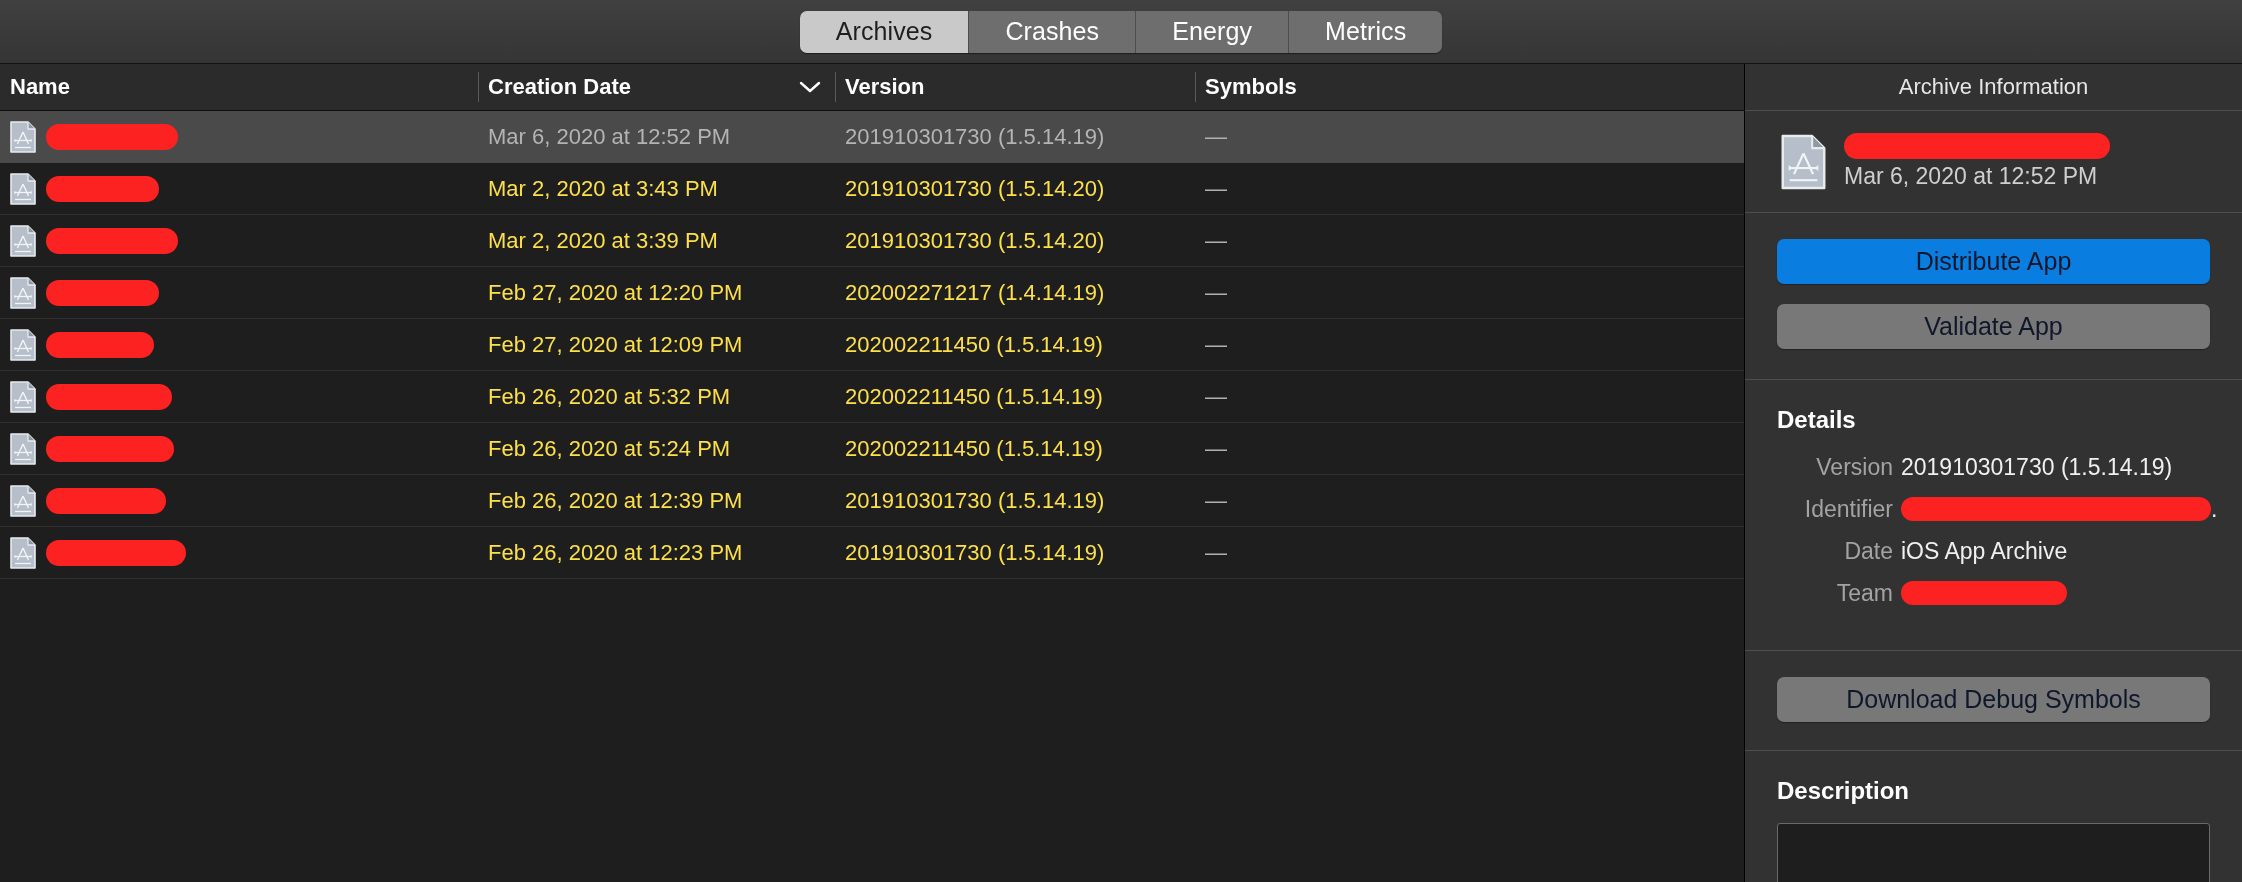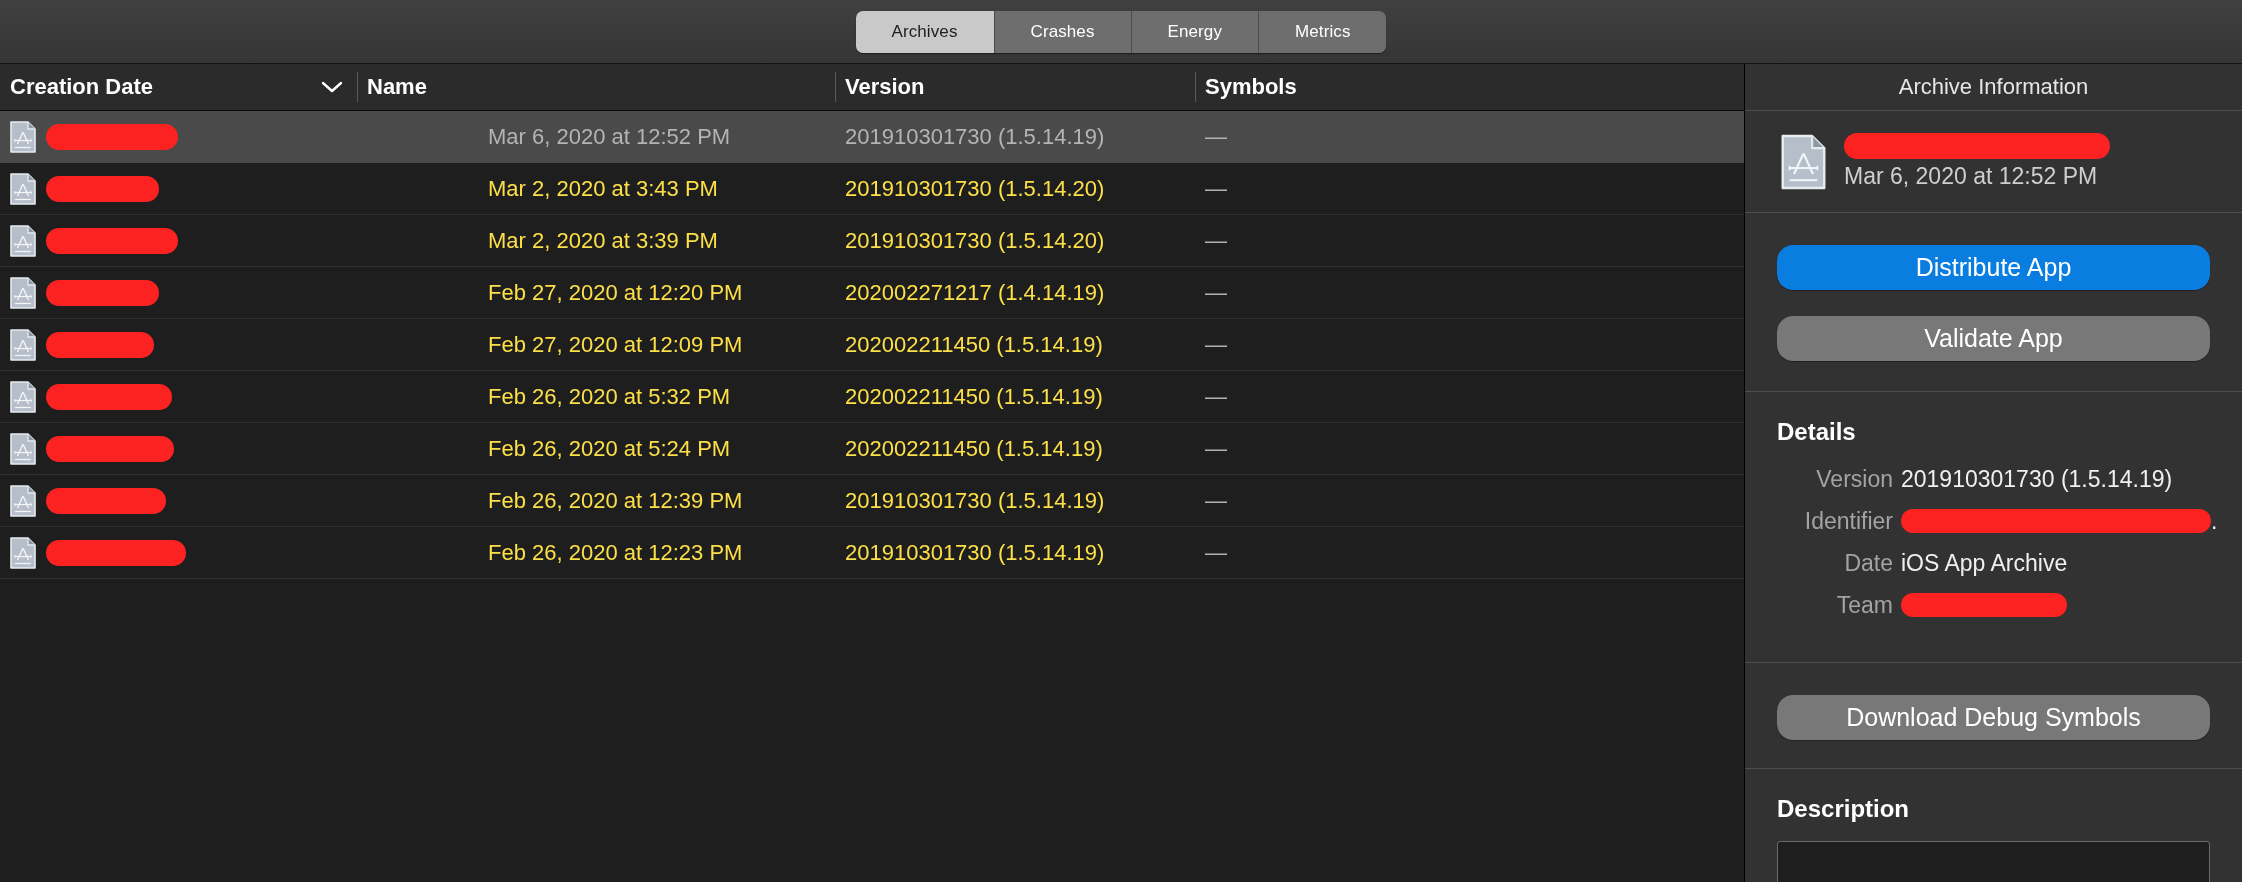--- a/index.html
+++ b/index.html
@@ -31,7 +31,7 @@
     display: flex; align-items: center; justify-content: center;
     background: #6e6e6e;
     color: #ffffff;
-    font-size: 17px;
+    font-size: 25px;
     padding: 0 36px;
     border-right: 1px solid #4d4d4d;
     cursor: default;

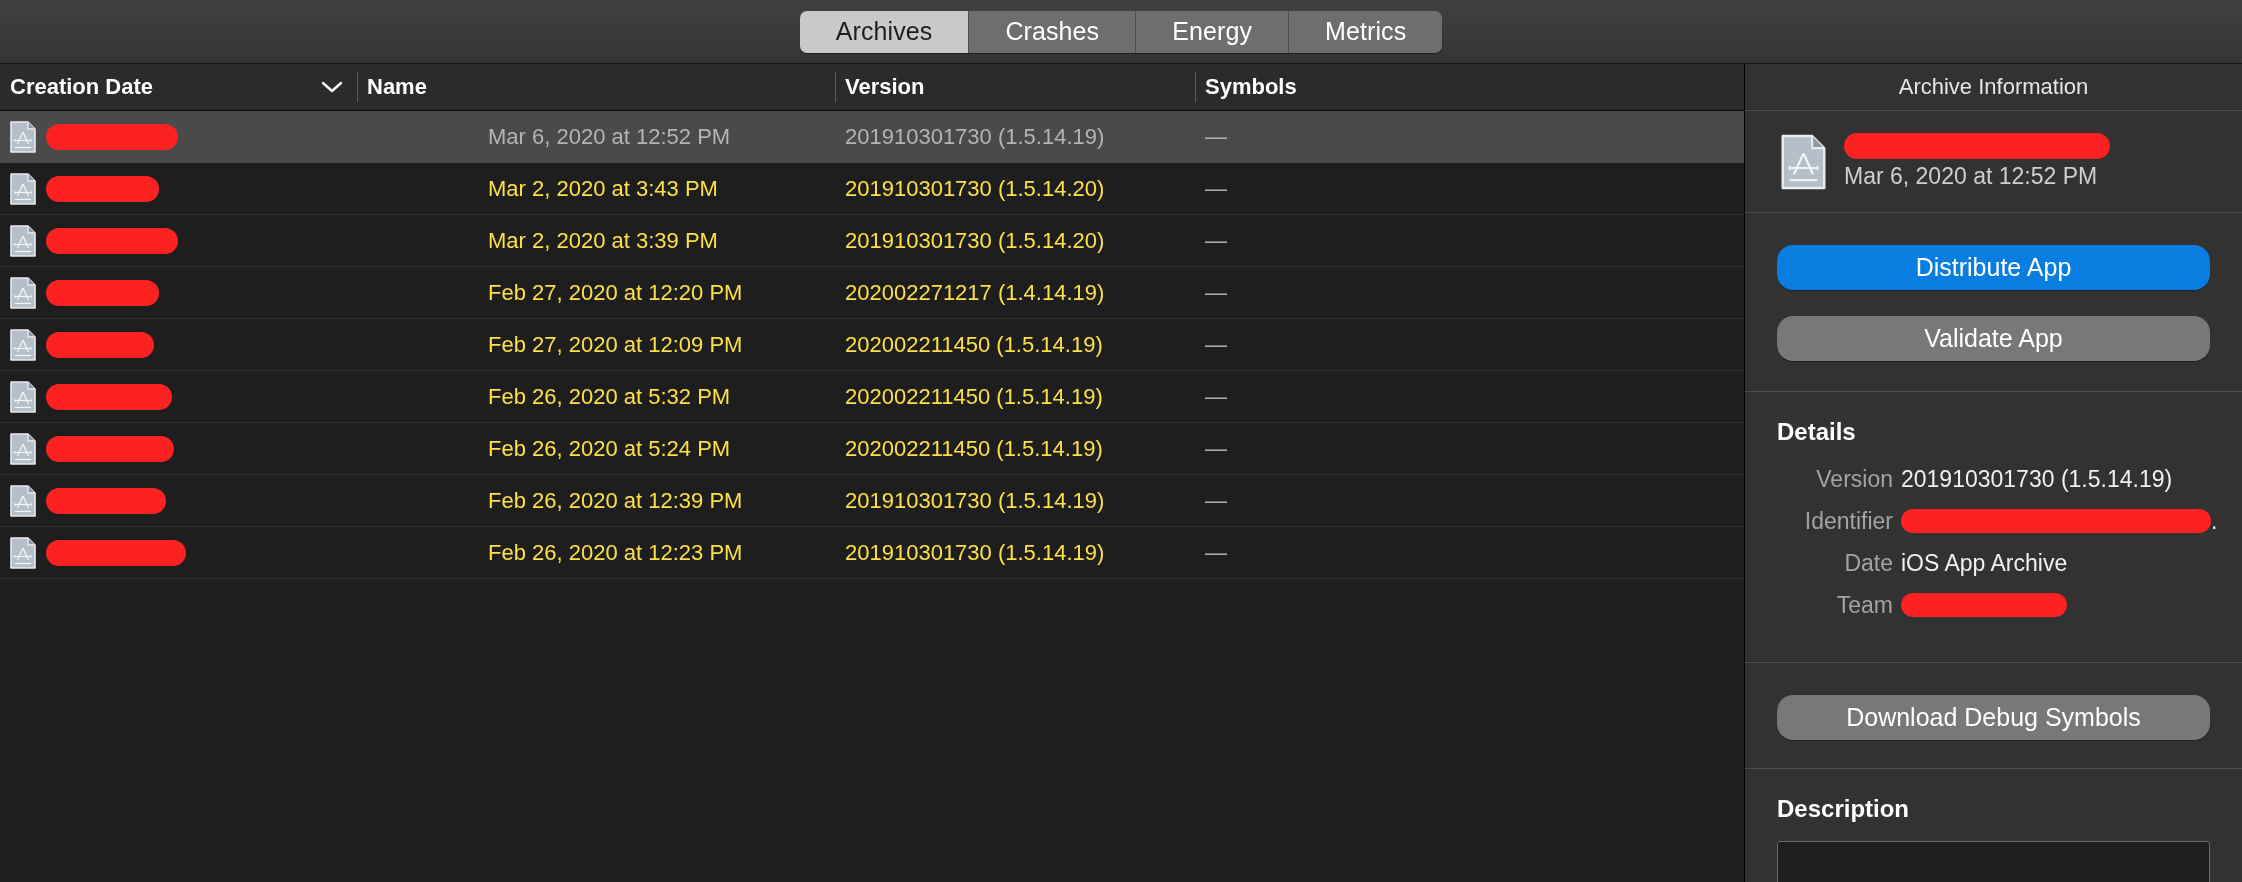--- a/index.html
+++ b/index.html
@@ -177,6 +177,9 @@
     <div class="table-area">
 
       <div class="thead">
+        <div class="th th-name">
+          <span>Name</span>
+        </div>
         <div class="th th-date">
           <span>Creation Date</span>
           <span class="sort-chevron">
@@ -184,9 +187,6 @@
                 <path d="M2 3 L11 11 L20 3" stroke="#ffffff" stroke-width="2.4" fill="none" stroke-linecap="round" stroke-linejoin="round"></path>
               </svg>
           </span>
-        </div>
-        <div class="th th-name">
-          <span>Name</span>
         </div>
         <div class="th th-version">
           <span>Version</span>

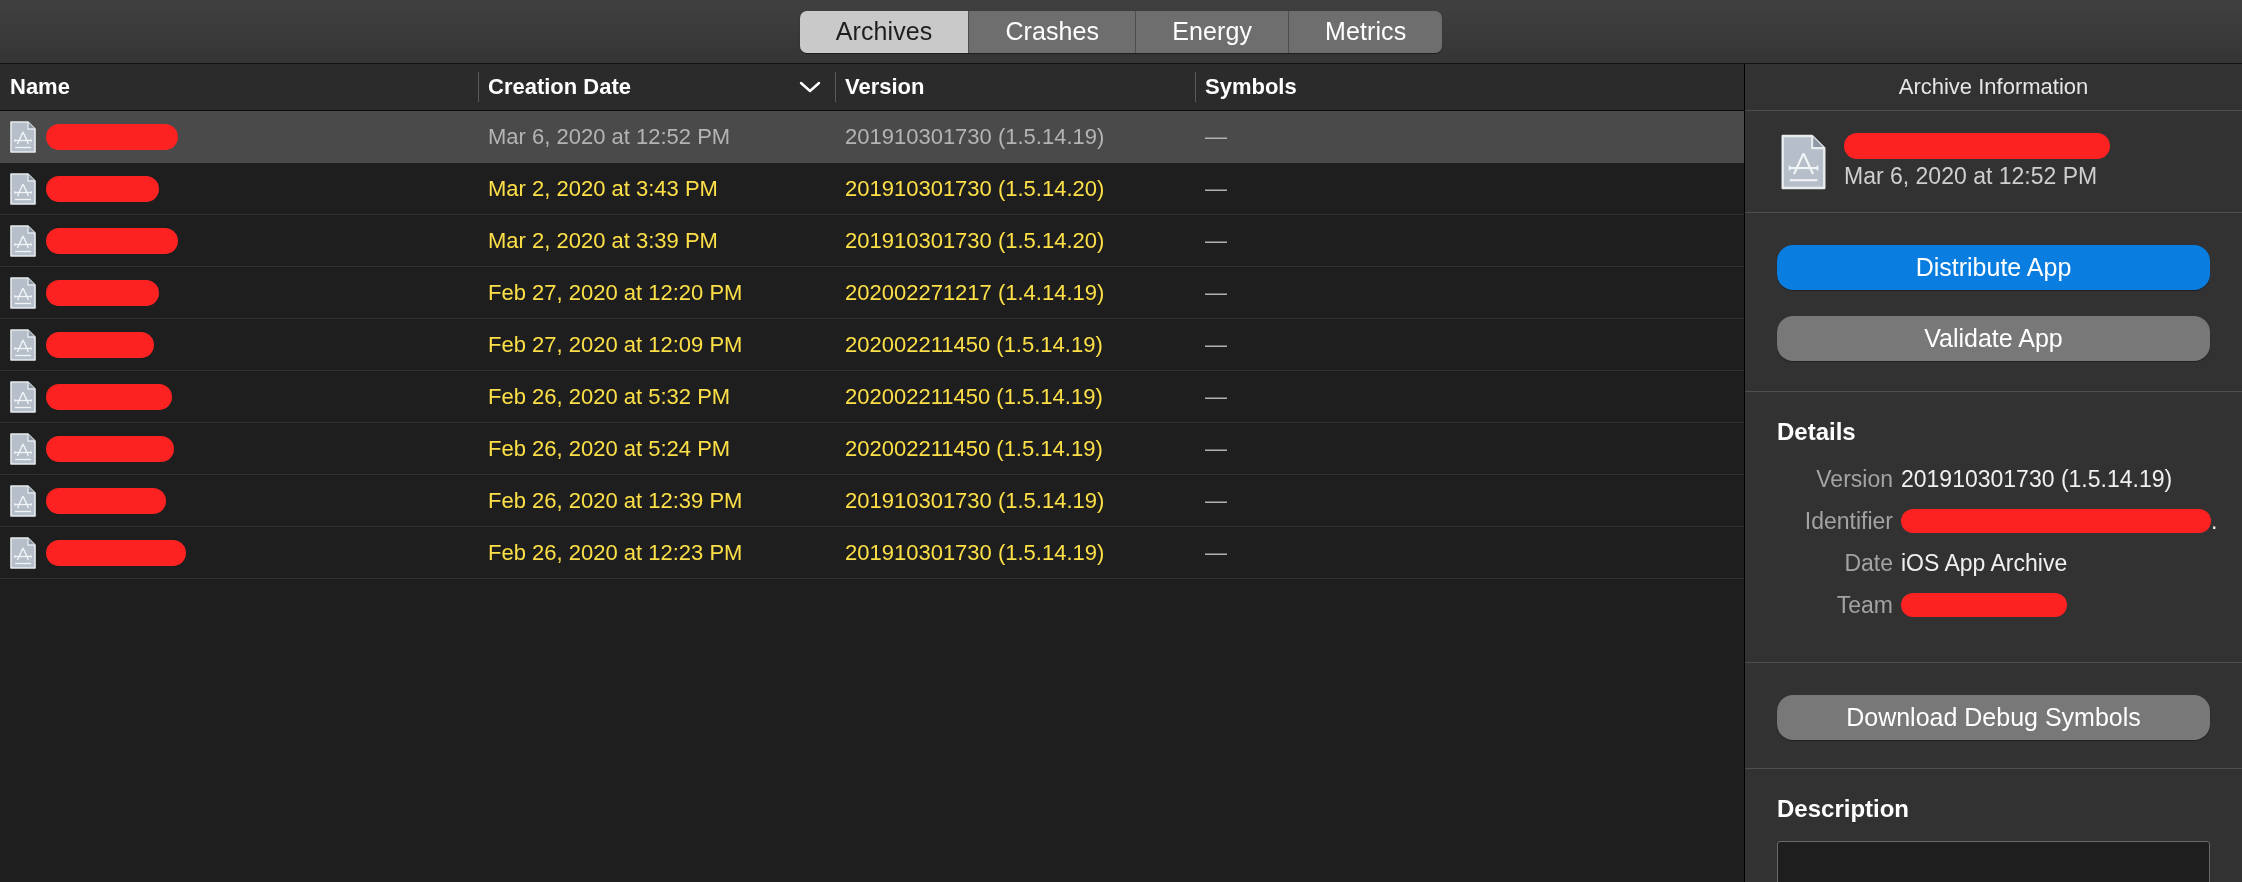--- a/index.html
+++ b/index.html
@@ -132,11 +132,10 @@
     display: flex; flex-direction: column; gap: 20px;
   }
   .btn {
-    height: 45px; border-radius: 16px;
+    height: 45px; border-radius: 7px;
     display: flex; align-items: center; justify-content: center;
-    font-size: 25px; color: #ffffff; cursor: default;
+    font-size: 25px; color: #0f172a; cursor: default;
     box-shadow: 0 1px 1px rgba(0,0,0,0.35);
-    margin-top: 6px;
   }
   .btn-primary { background: #0a7ee0; }
   .btn-secondary { background: #787878; }

